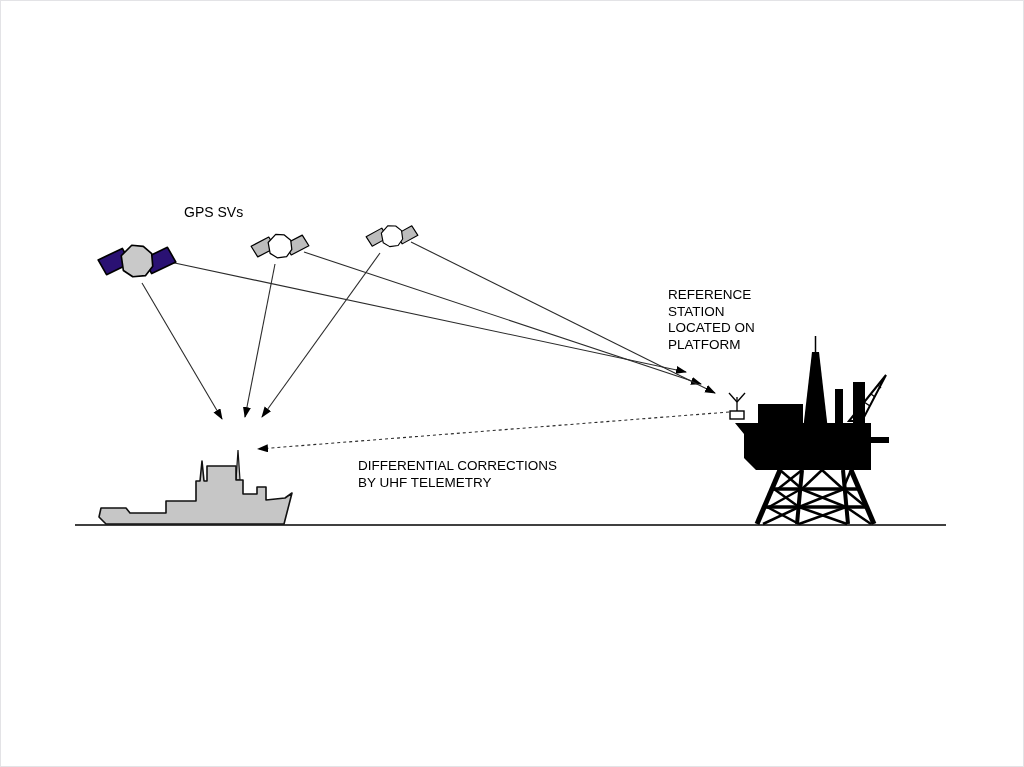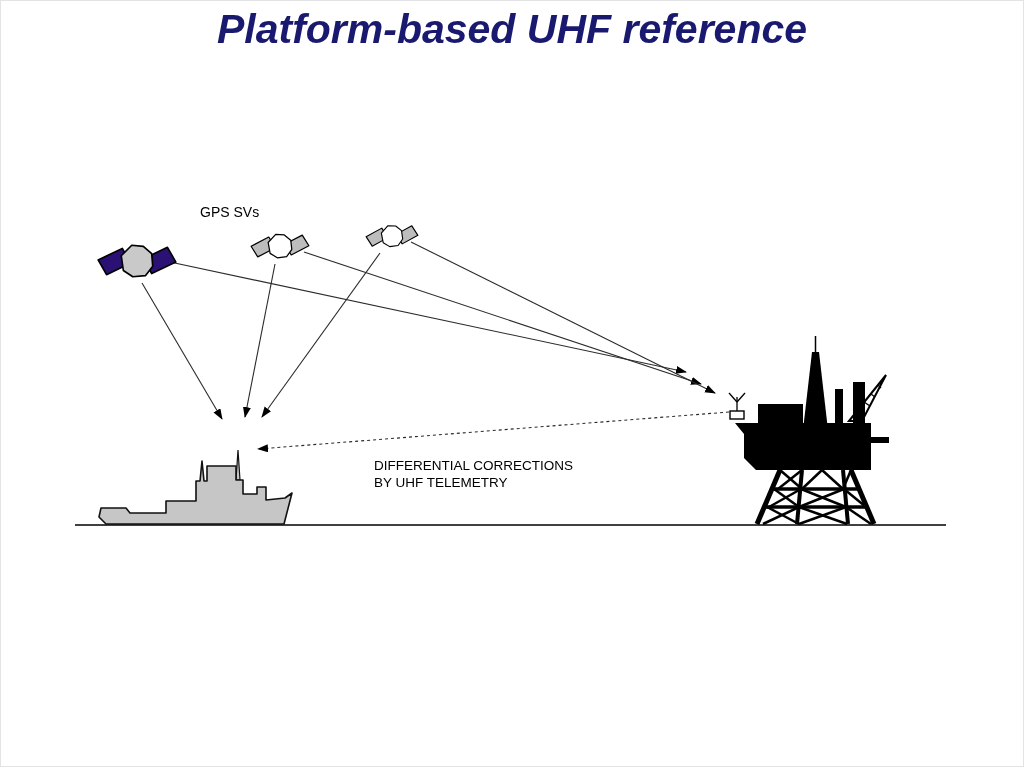--- a/index.html
+++ b/index.html
@@ -28,7 +28,6 @@
 
 <div class="slide">
 
-  <div class="page-title">Platform-based UHF reference</div>
 
   <svg class="diagram" width="1024" height="767" viewBox="0 0 1024 767">
     <defs>

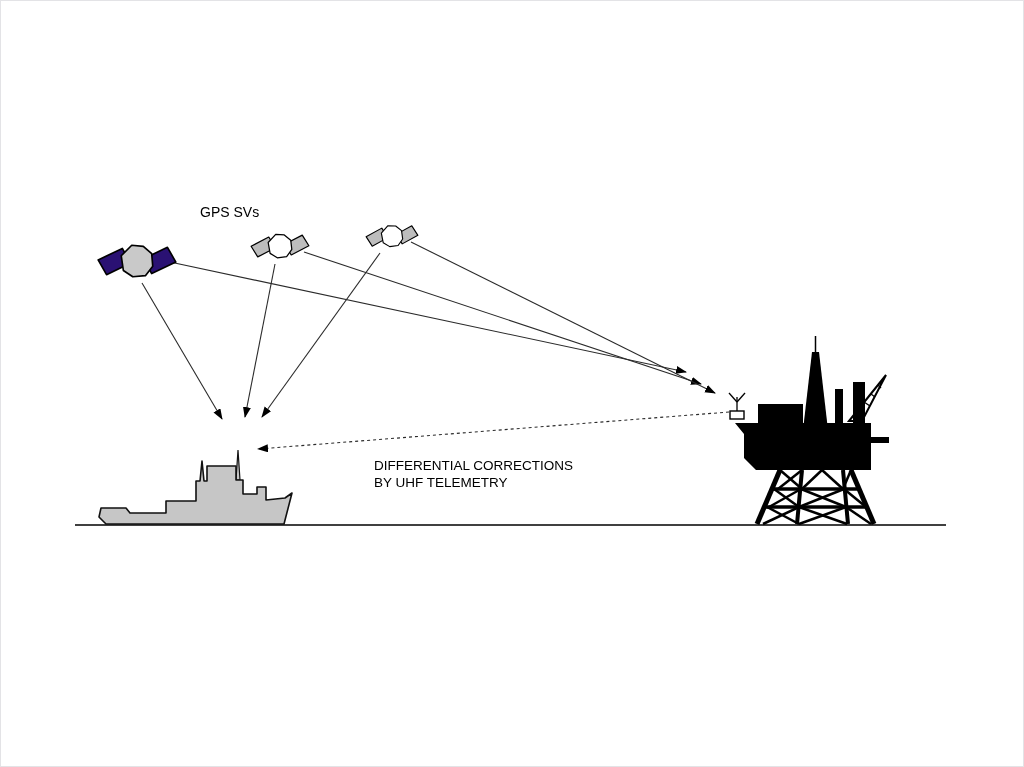--- a/index.html
+++ b/index.html
@@ -12,7 +12,7 @@
               color:#191970;letter-spacing:0px;}
   svg.diagram{position:absolute;left:0;top:0;}
   .diagram-label{position:absolute;color:#000;font-size:13.5px;line-height:16.5px;
-                 white-space:pre-line;font-family:"Liberation Sans",sans-serif;margin-left:16px;}
+                 white-space:pre-line;font-family:"Liberation Sans",sans-serif;}
   .label-gps{left:184px;top:204px;font-size:14px;}
   .label-ref{left:668px;top:287px;}
   .label-diff{left:358px;top:458px;}

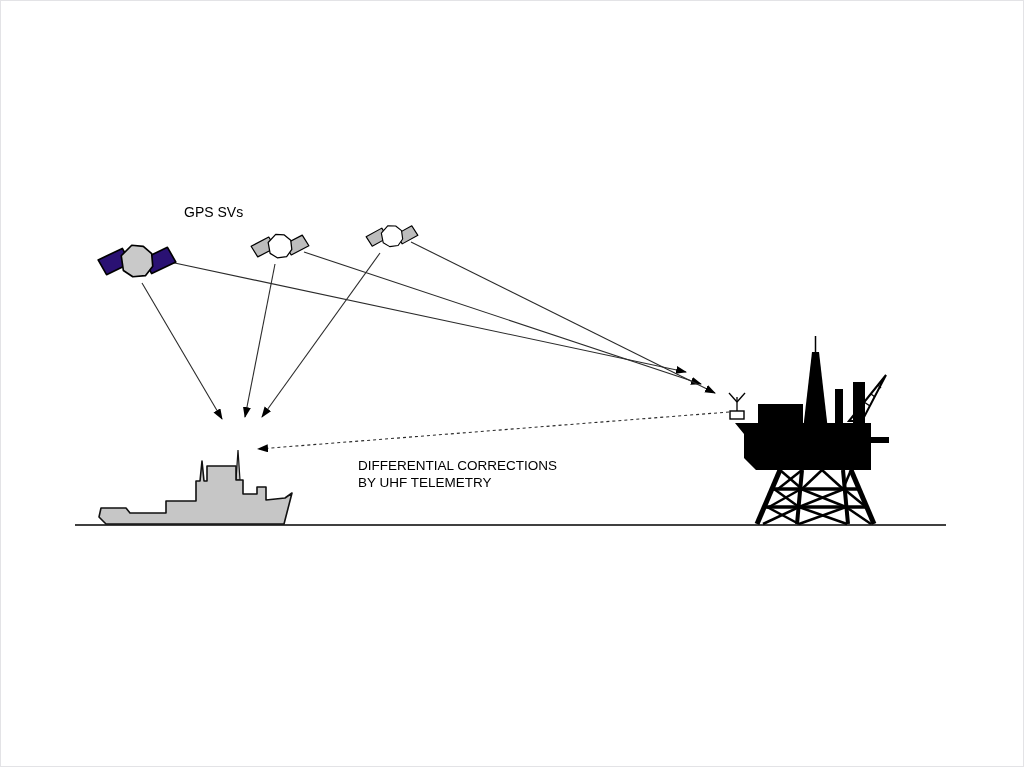--- a/index.html
+++ b/index.html
@@ -112,6 +112,10 @@
   </svg>
 
   <div class="diagram-label label-gps">GPS SVs</div>
+  <div class="diagram-label label-ref">REFERENCE
+STATION
+LOCATED ON
+PLATFORM</div>
   <div class="diagram-label label-diff">DIFFERENTIAL CORRECTIONS
 BY UHF TELEMETRY</div>
 

